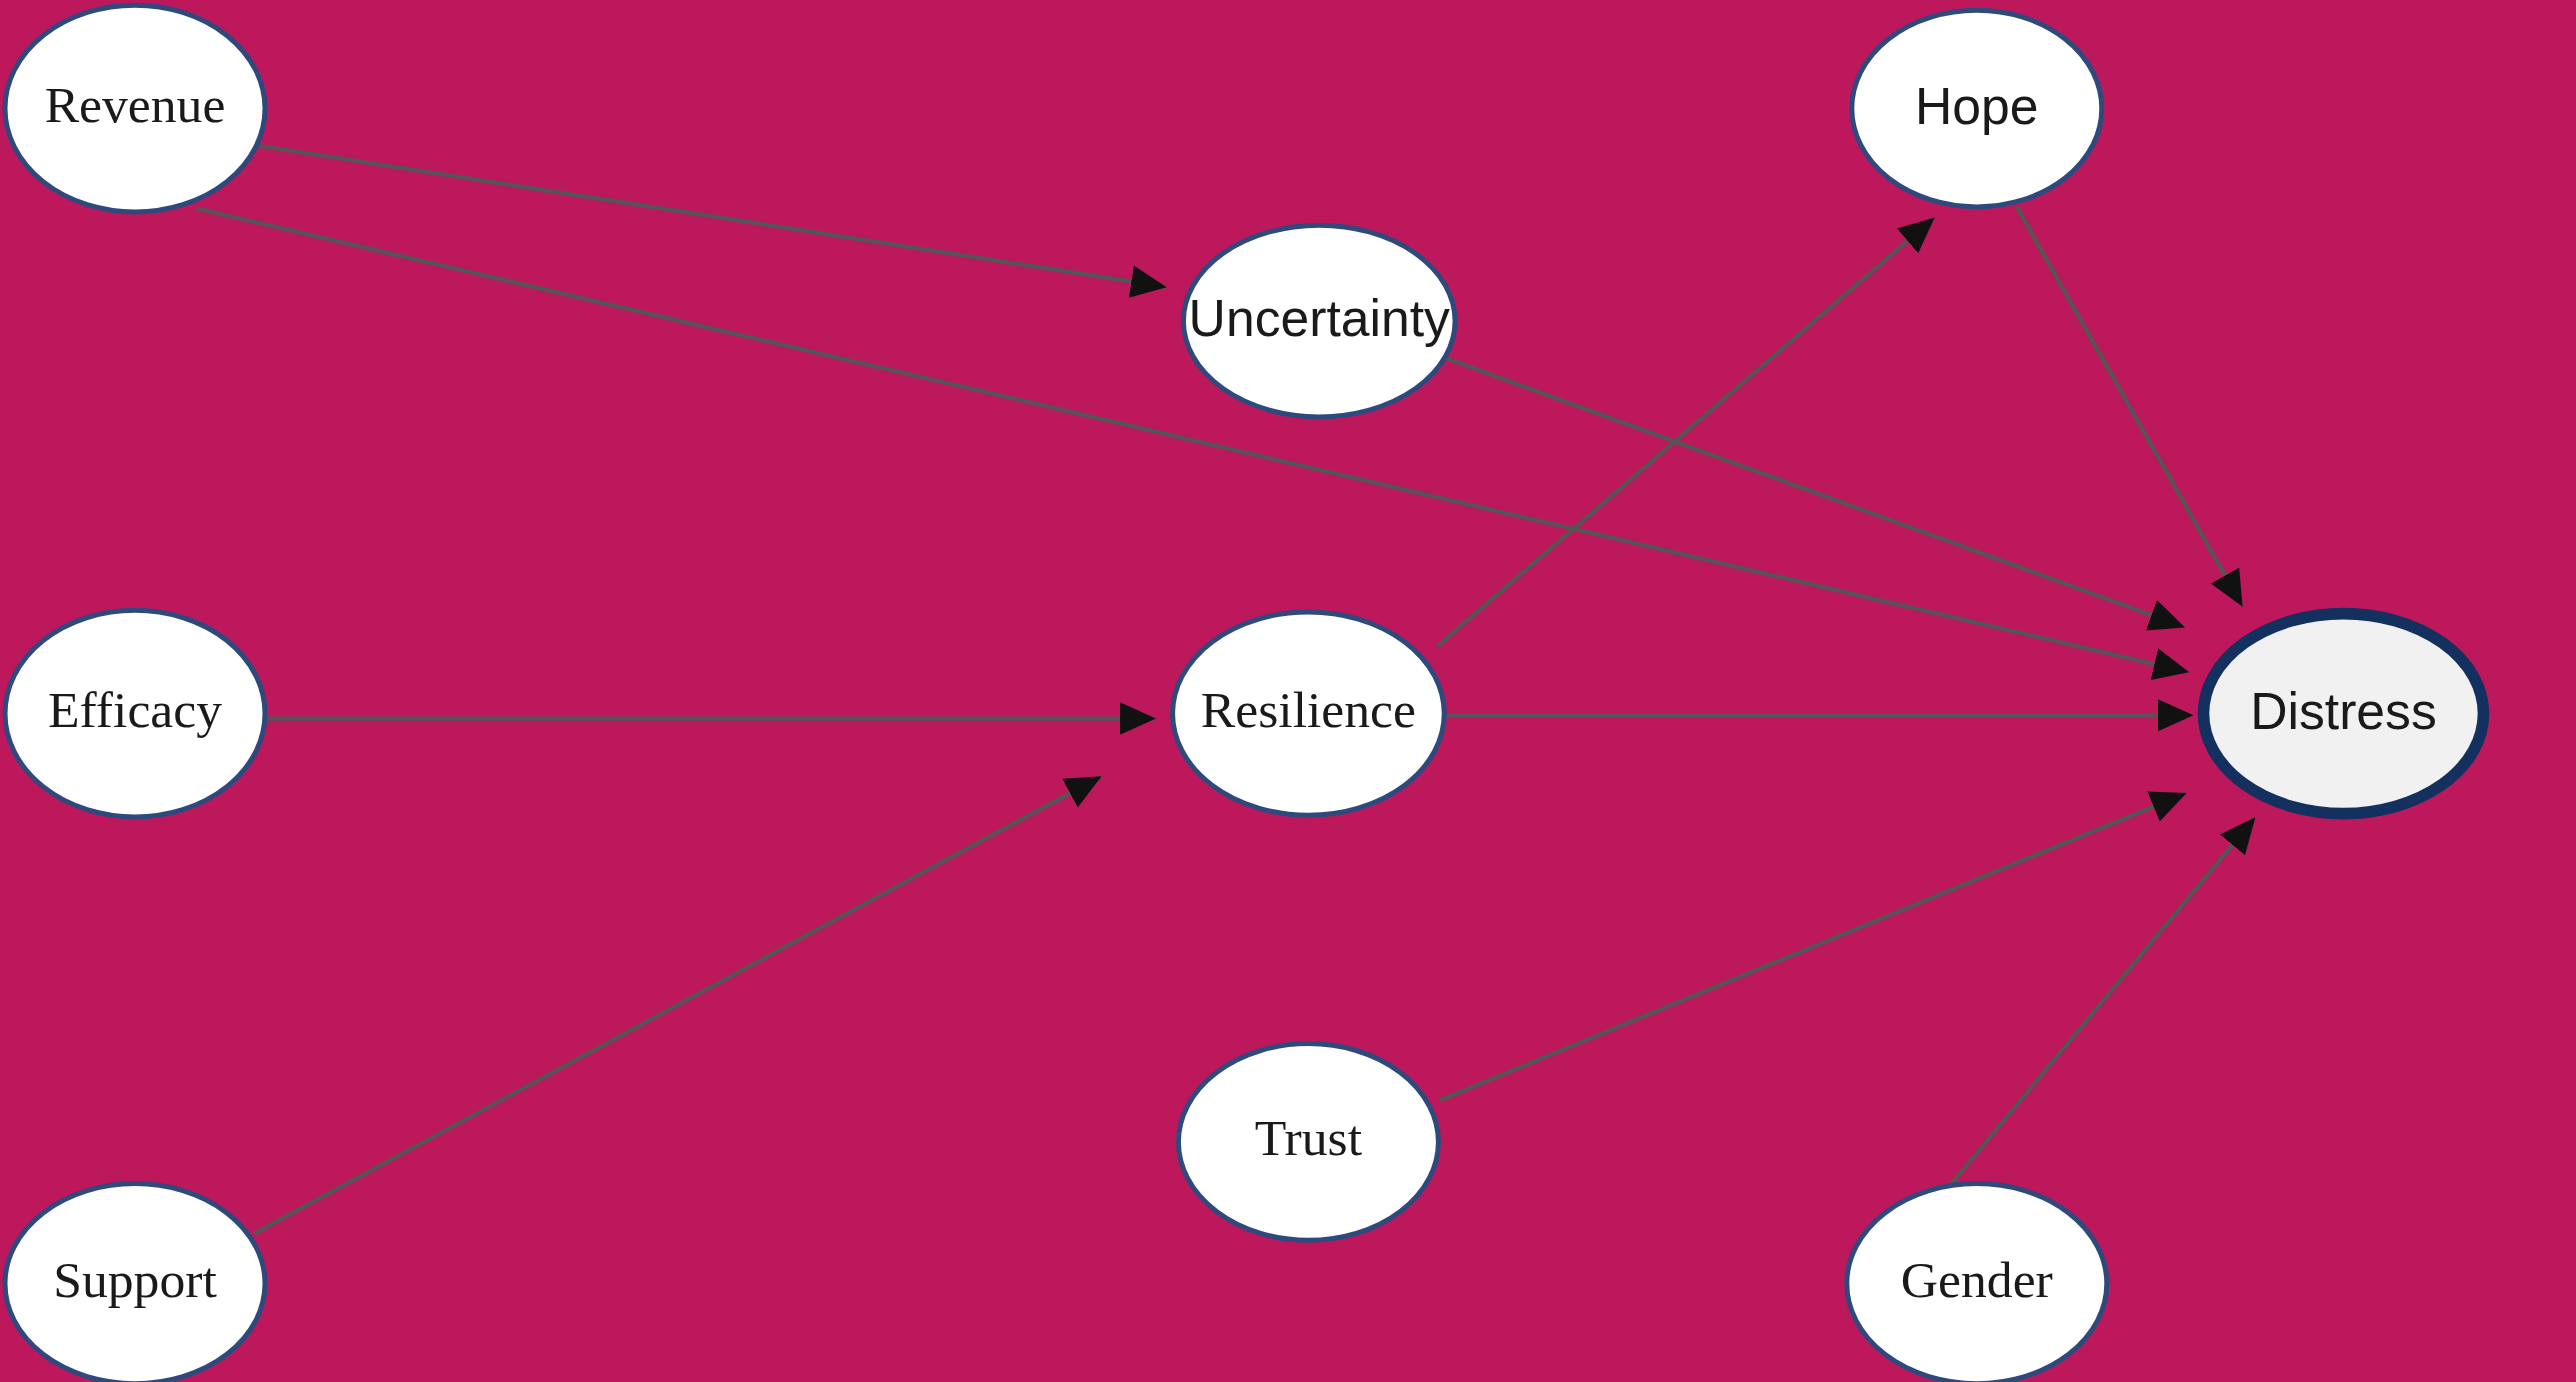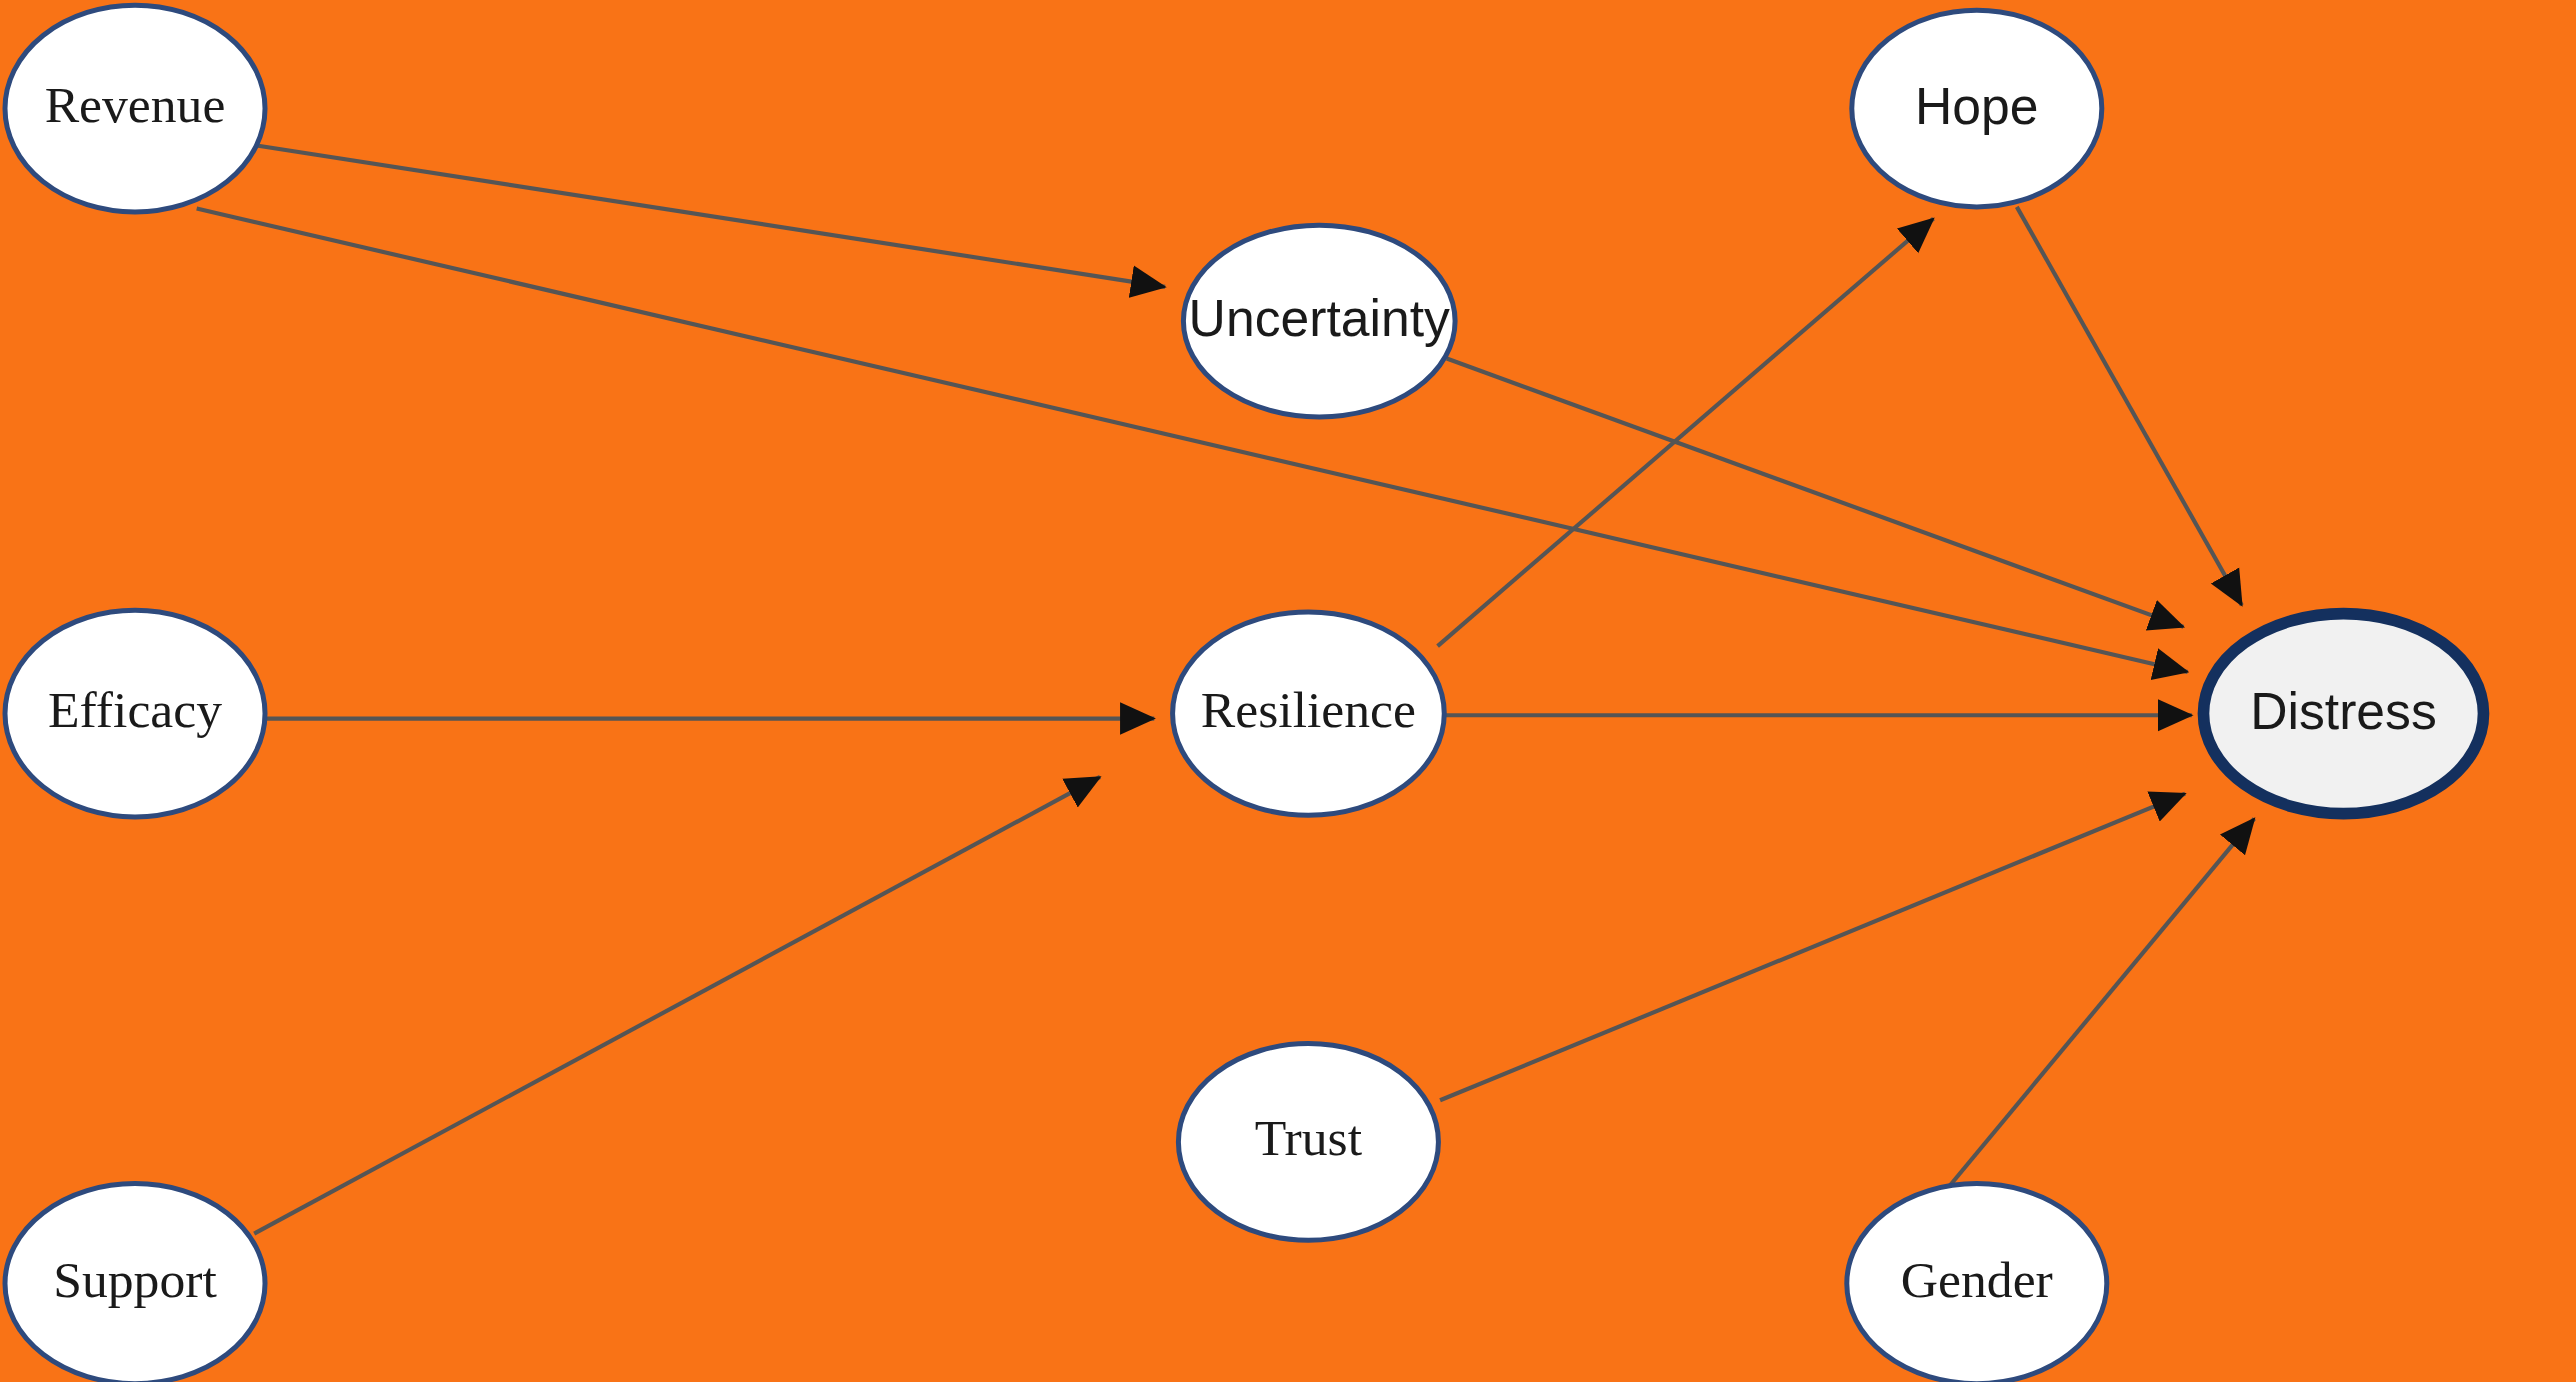--- a/index.html
+++ b/index.html
@@ -14,7 +14,7 @@
     position: relative;
     width: 2576px;
     height: 1383px;
-    background: #f97316;
+    background: #be185d;
     overflow: hidden;
   }
   #diagram-svg {

